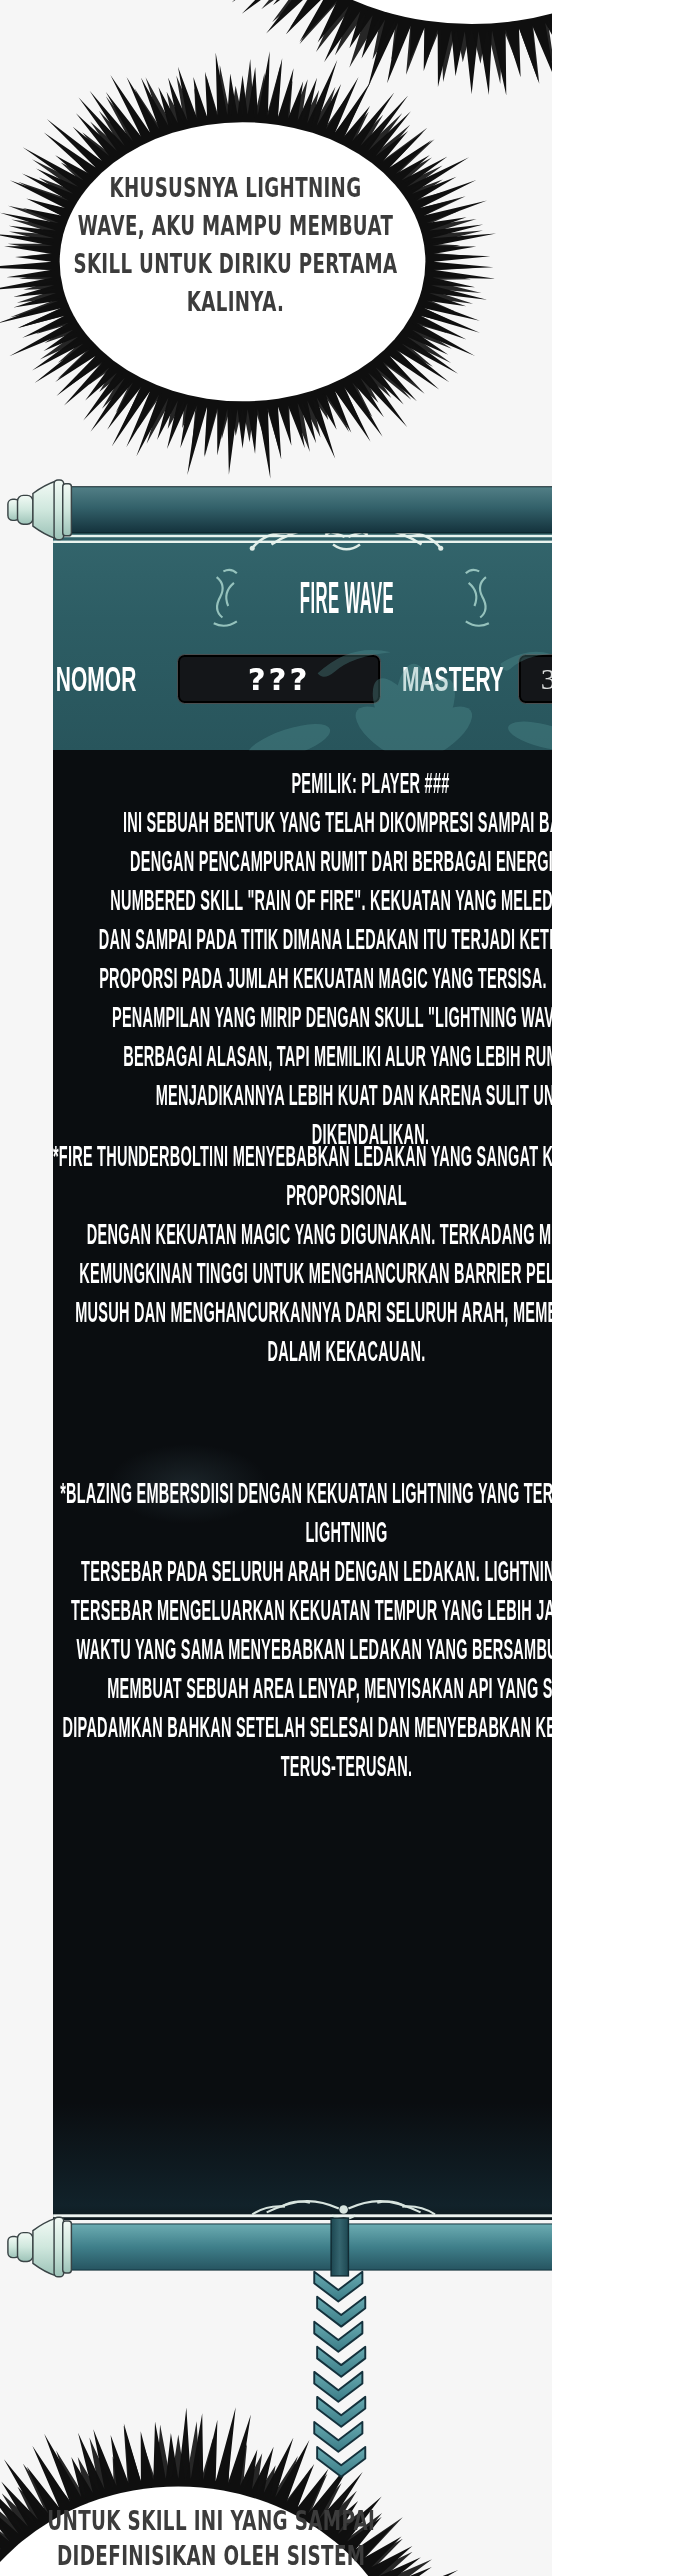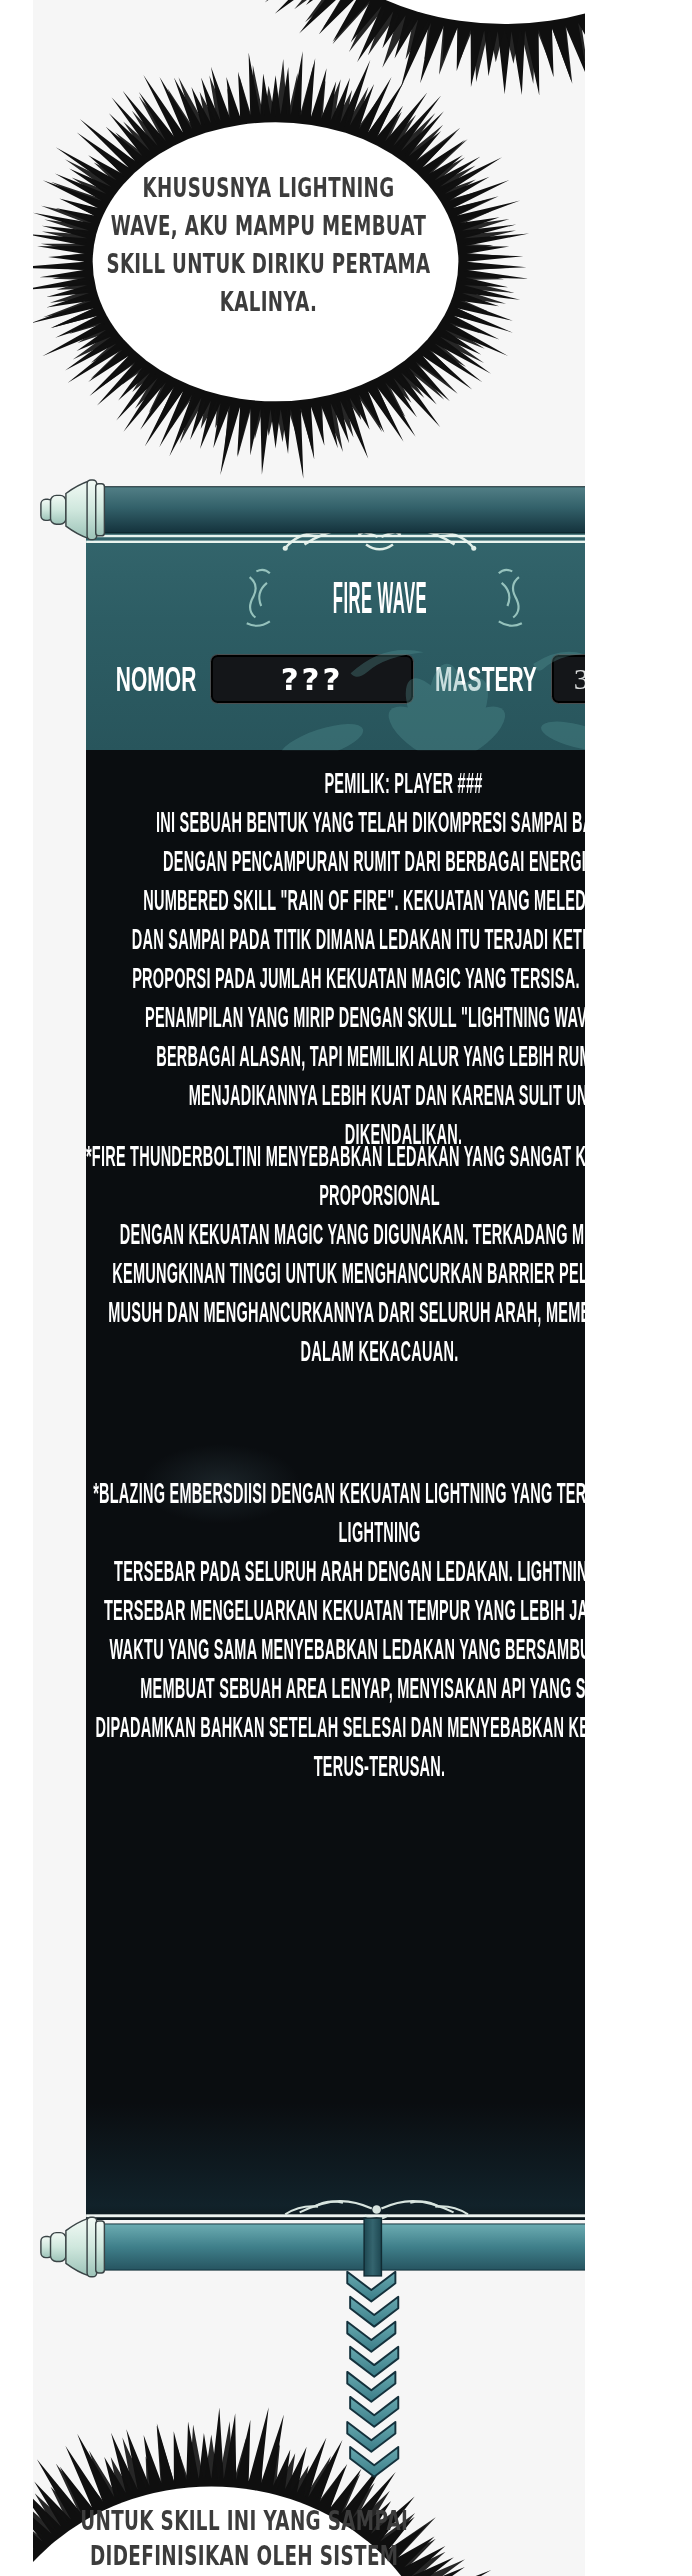--- a/index.html
+++ b/index.html
@@ -4,7 +4,7 @@
 <style>
   html,body{margin:0;padding:0;}
   .page{position:relative;width:552px;height:2576px;background:#f6f6f6;overflow:hidden;
-        font-family:"Liberation Sans",sans-serif;margin-left:33px;}
+        font-family:"Liberation Sans",sans-serif;}
   .abs{position:absolute;pointer-events:none;}
 
   

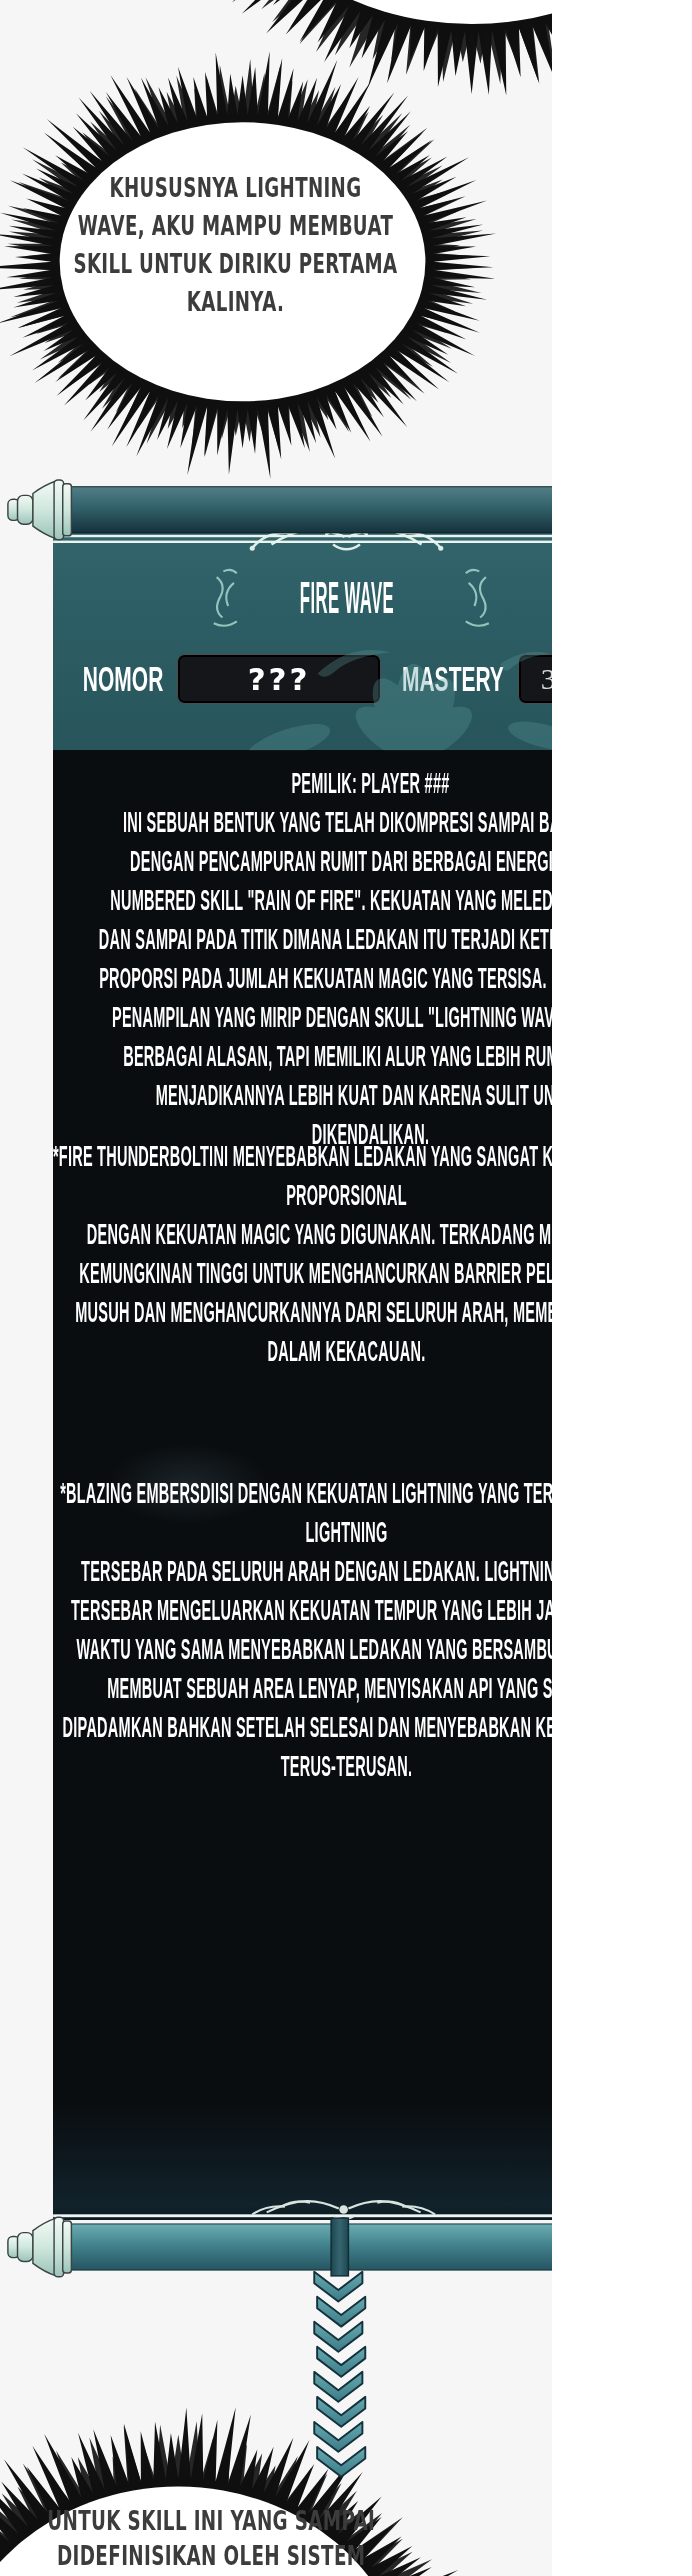--- a/index.html
+++ b/index.html
@@ -32,7 +32,7 @@
   .title-wrap .cond{font-size:44px;transform:scaleX(.38);letter-spacing:1px;}
   .lbl{height:42px;line-height:42px;top:658px;}
   .lbl .cond{font-size:35px;transform:scaleX(.60);}
-  .lbl-nomor{left:51px;width:144px;}
+  .lbl-nomor{left:24px;width:144px;}
   .lbl-mastery{left:385px;width:135px;align-items:flex-end;}
   .valbox{position:absolute;top:654px;height:48px;background:#141619;
     border:1.9px solid #4a4e50;border-radius:7.7px;box-shadow:inset 0 0 0 1.9px #000;

